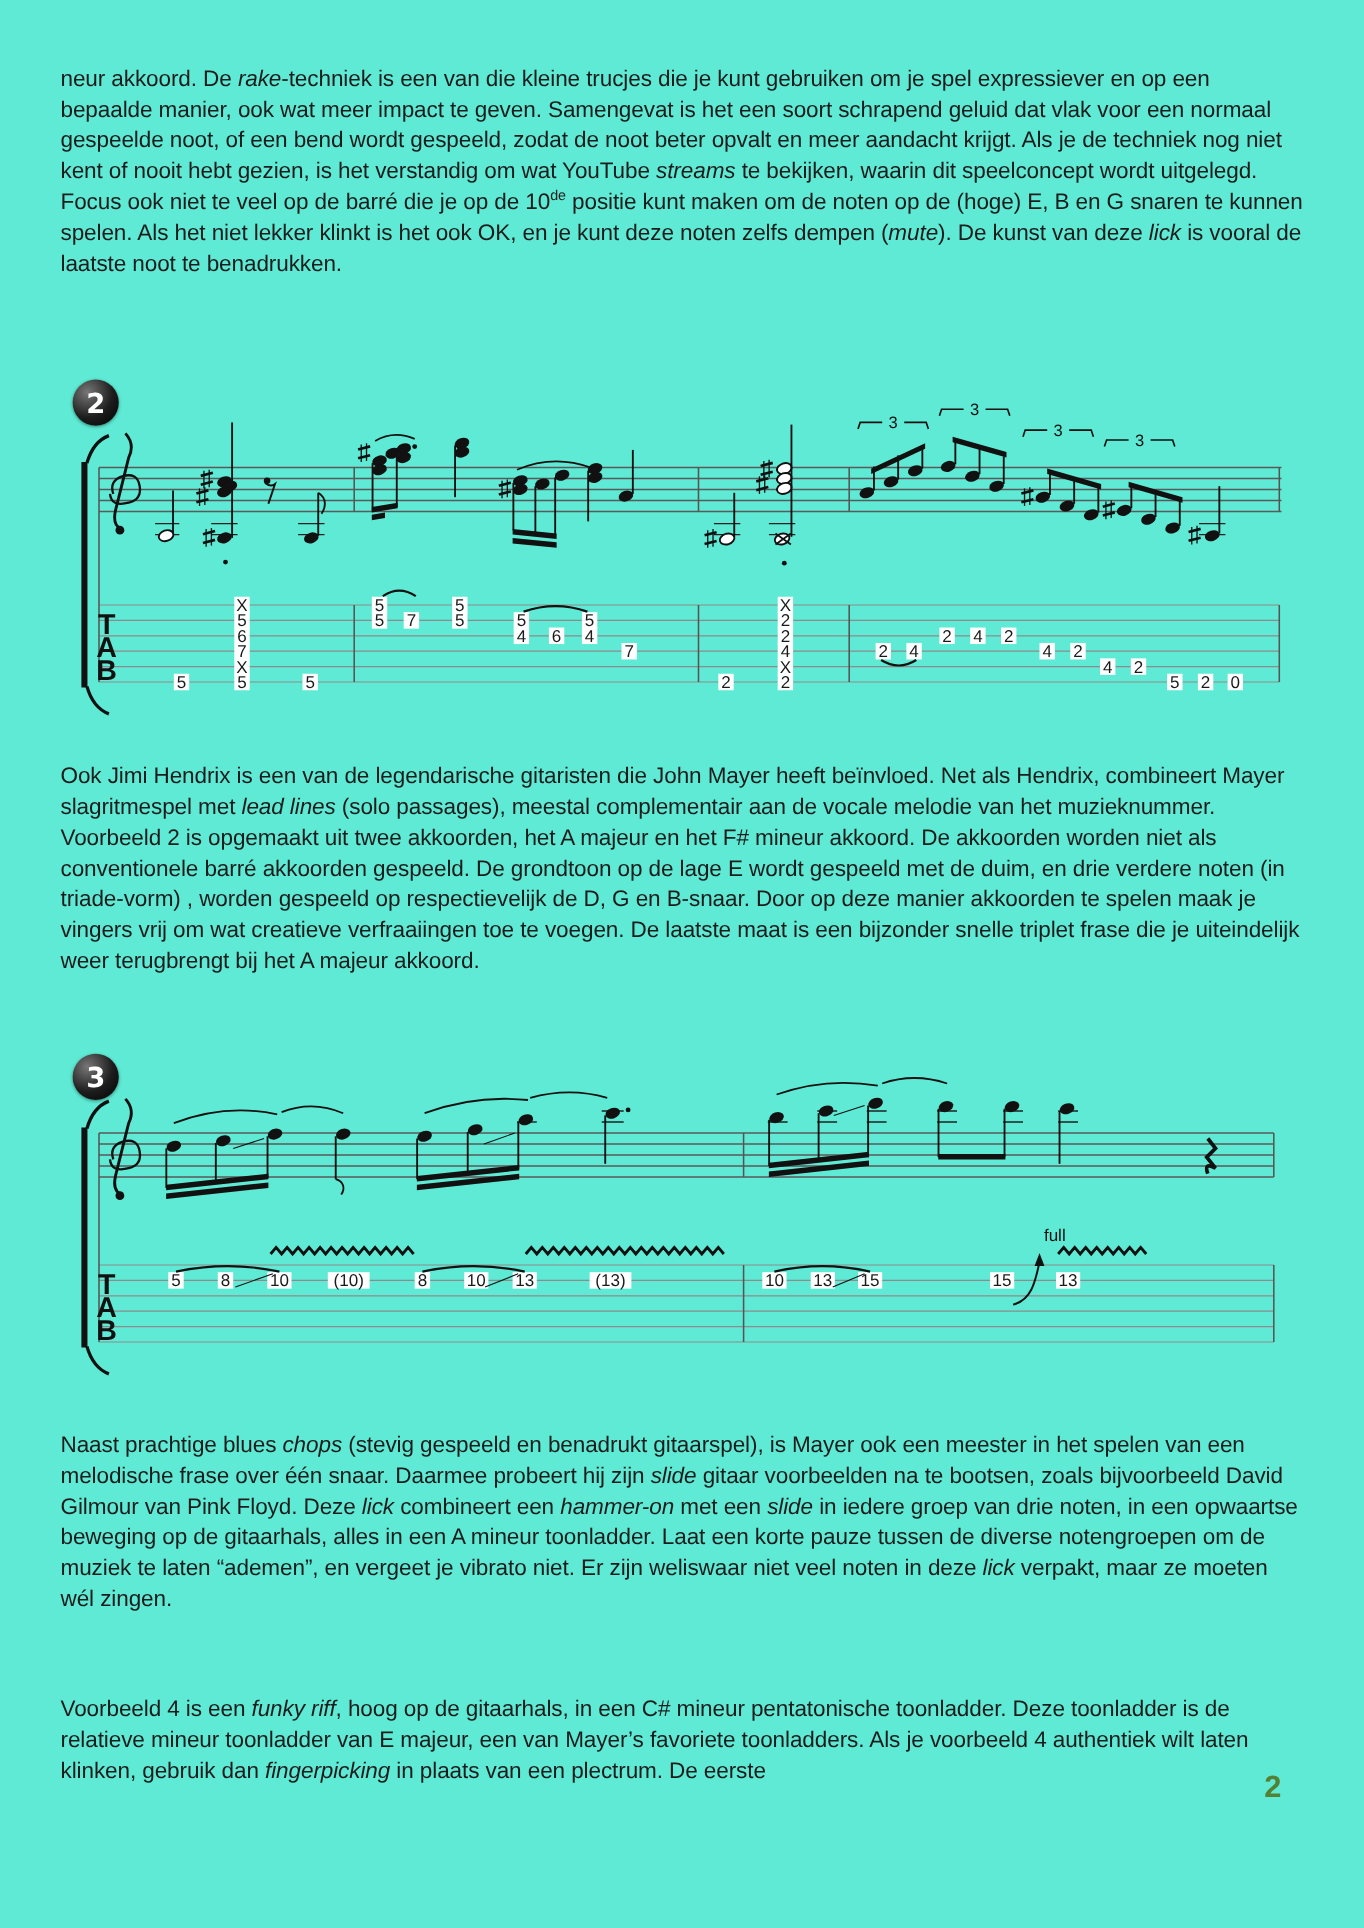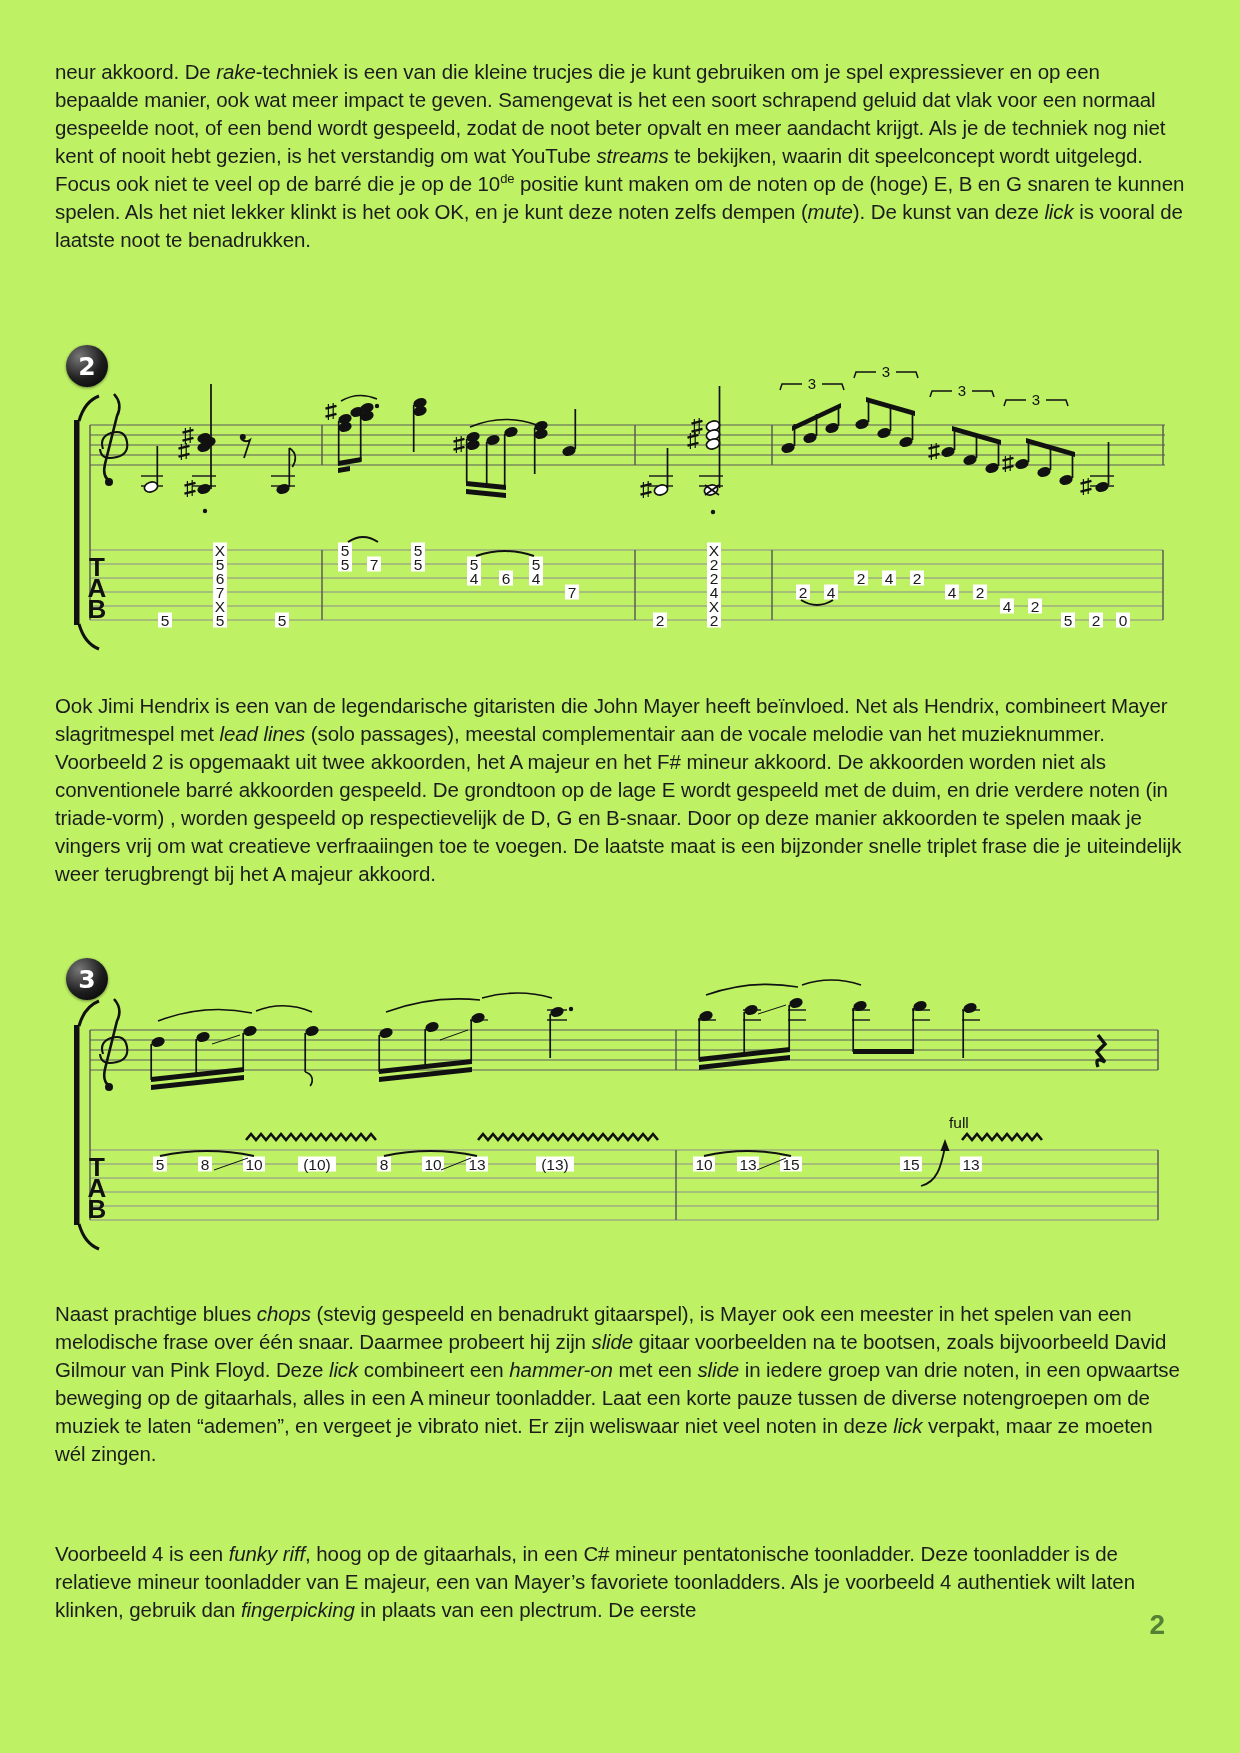--- a/index.html
+++ b/index.html
@@ -4,7 +4,7 @@
 <style>
   html,body{margin:0;padding:0;background:#e8e8e8;}
   .page{
-    position:relative;width:1240px;height:1753px;background:#bef264;
+    position:relative;width:1240px;height:1753px;background:#5eead4;
     font-family:"Liberation Sans",sans-serif;overflow:hidden;margin:0 auto;
   }
   .para{

